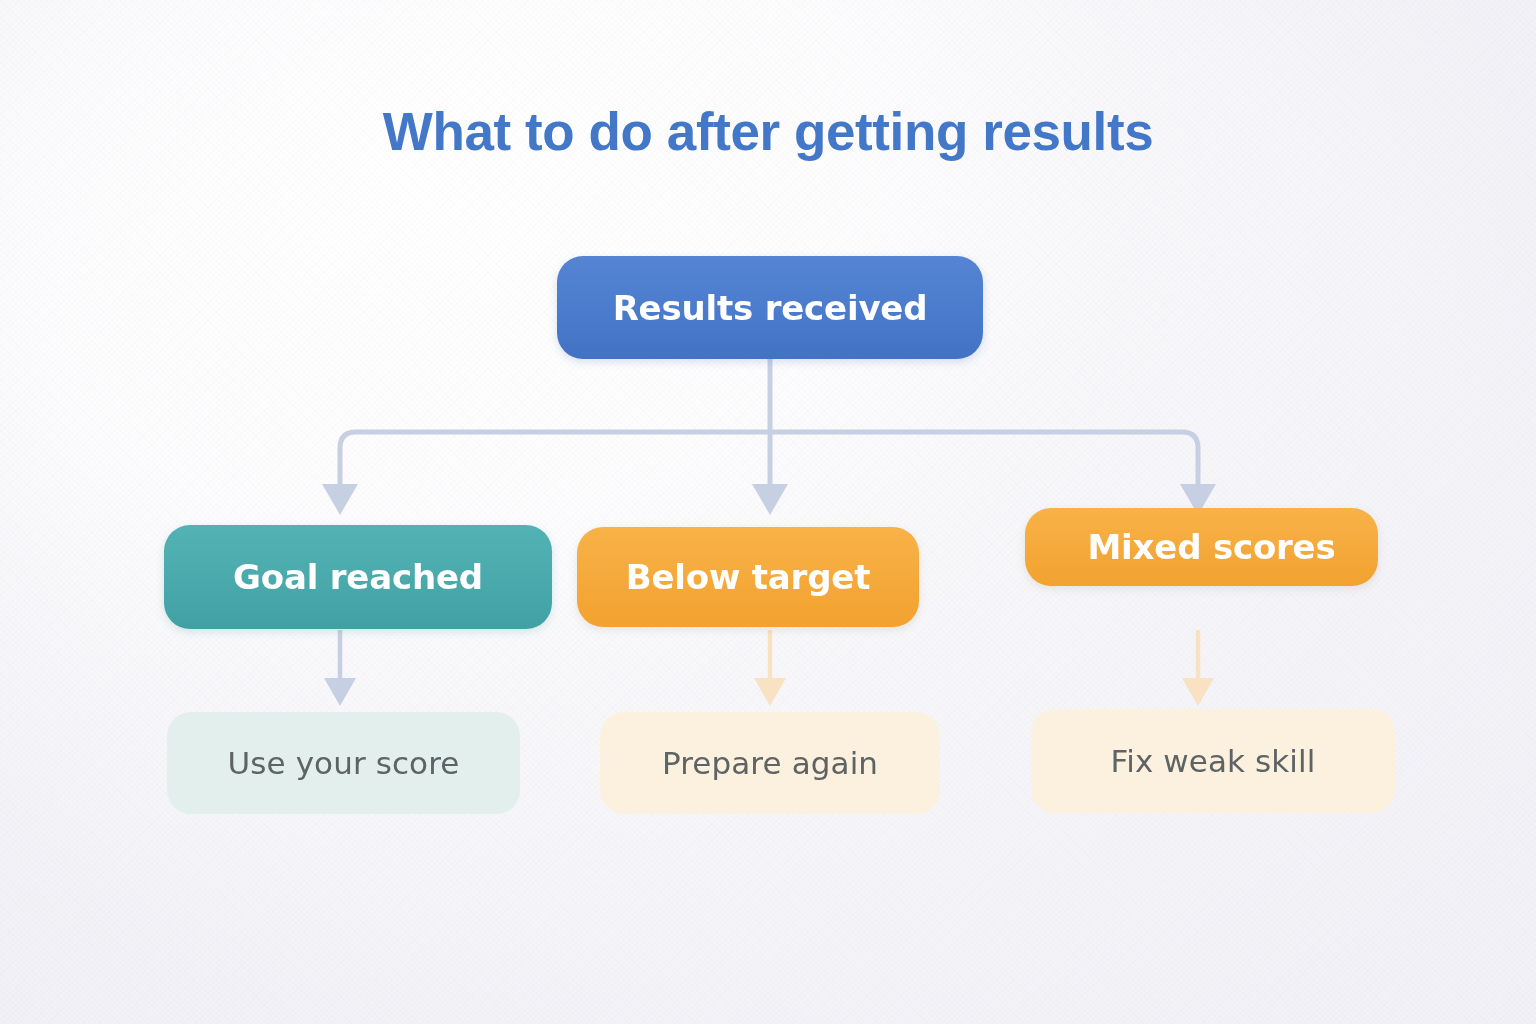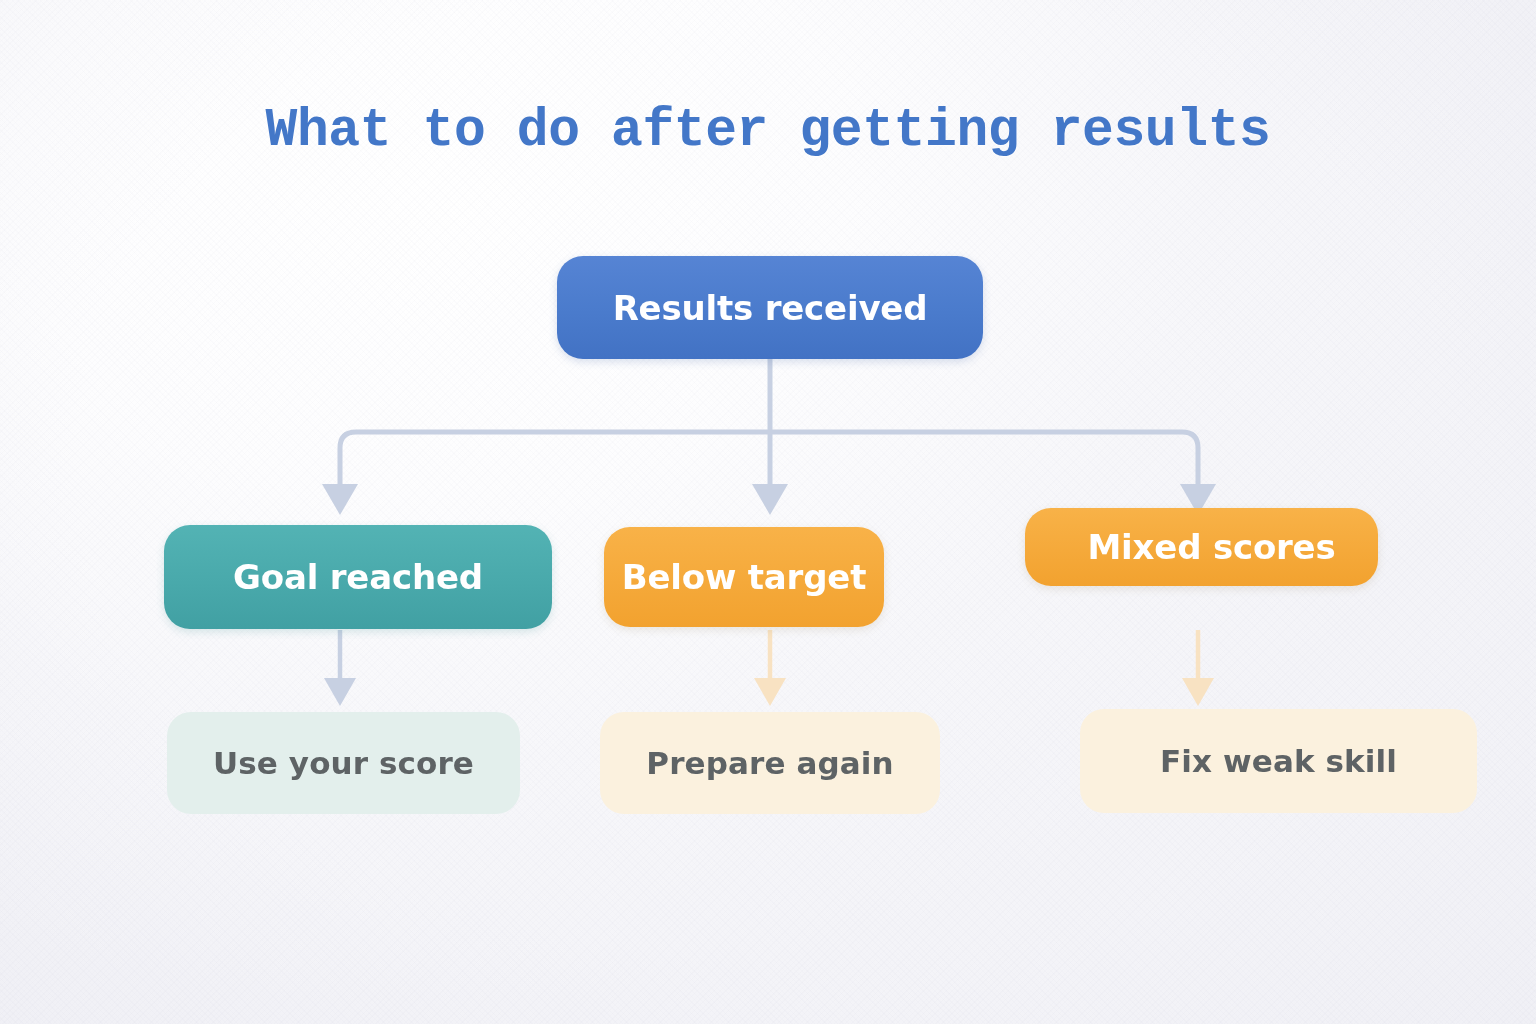--- a/index.html
+++ b/index.html
@@ -49,7 +49,7 @@
     top: 101px;
     width: 1536px;
     text-align: center;
-    font-family: Liberation Mono, monospace;
+    font-family: Liberation Sans, sans-serif;
     font-size: 53px;
     font-weight: bold;
     letter-spacing: -0.4px;

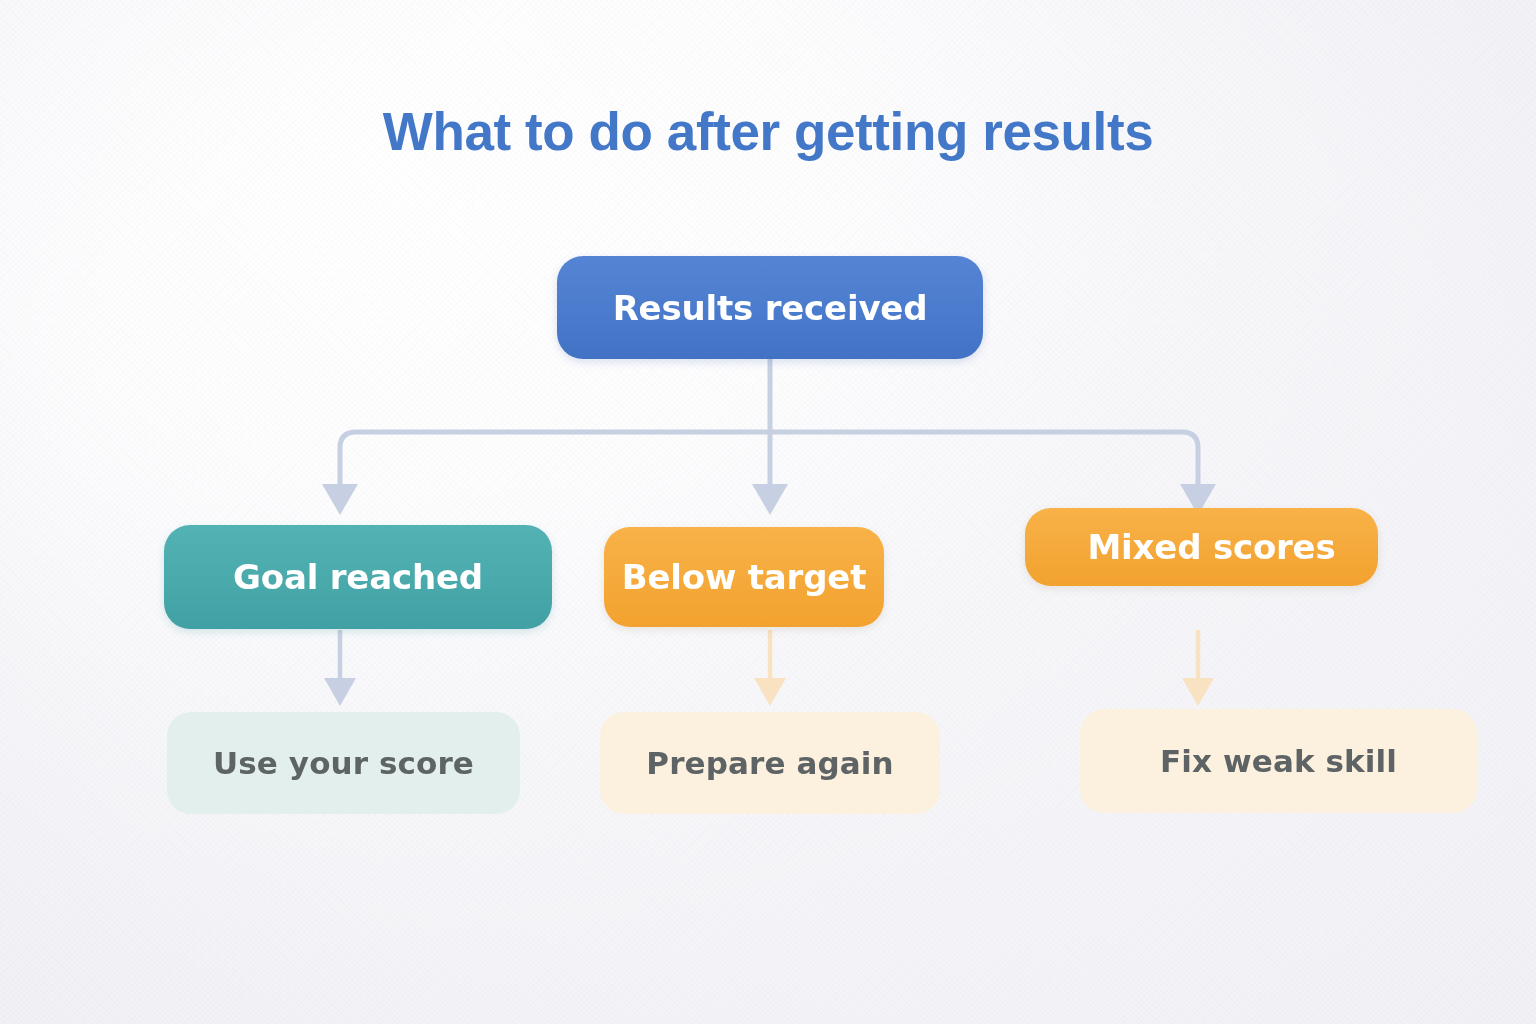--- a/index.html
+++ b/index.html
@@ -177,7 +177,7 @@
     <span class="node-label">Goal reached</span>
   </div>
 
-  <div class="node level2 amber" style="left:604px; top:527px; width:280px; height:100px;">
+  <div class="node level2 amber" style="left:577px; top:527px; width:342px; height:100px;">
     <span class="node-label">Below target</span>
   </div>
 

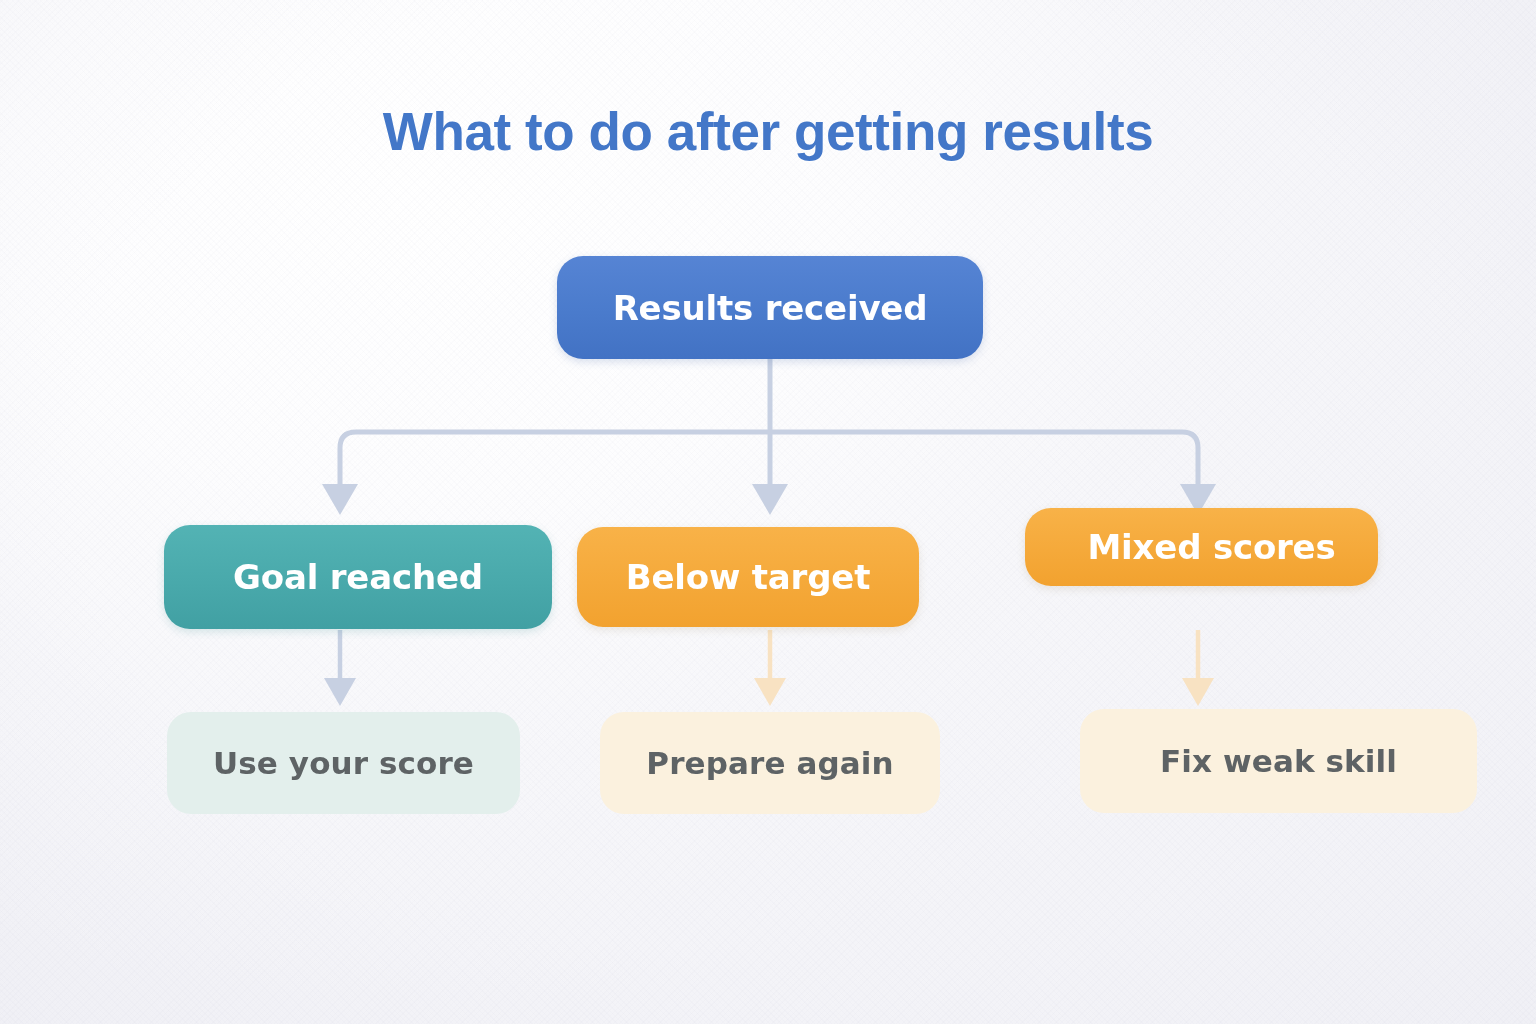--- a/index.html
+++ b/index.html
@@ -112,7 +112,7 @@
     color: #5e6365;
     font-family: "DejaVu Sans", sans-serif;
     font-size: 31px;
-    font-weight: bold;
+    font-weight: normal;
     letter-spacing: 0.1px;
   }
   .node.leaf.mint {

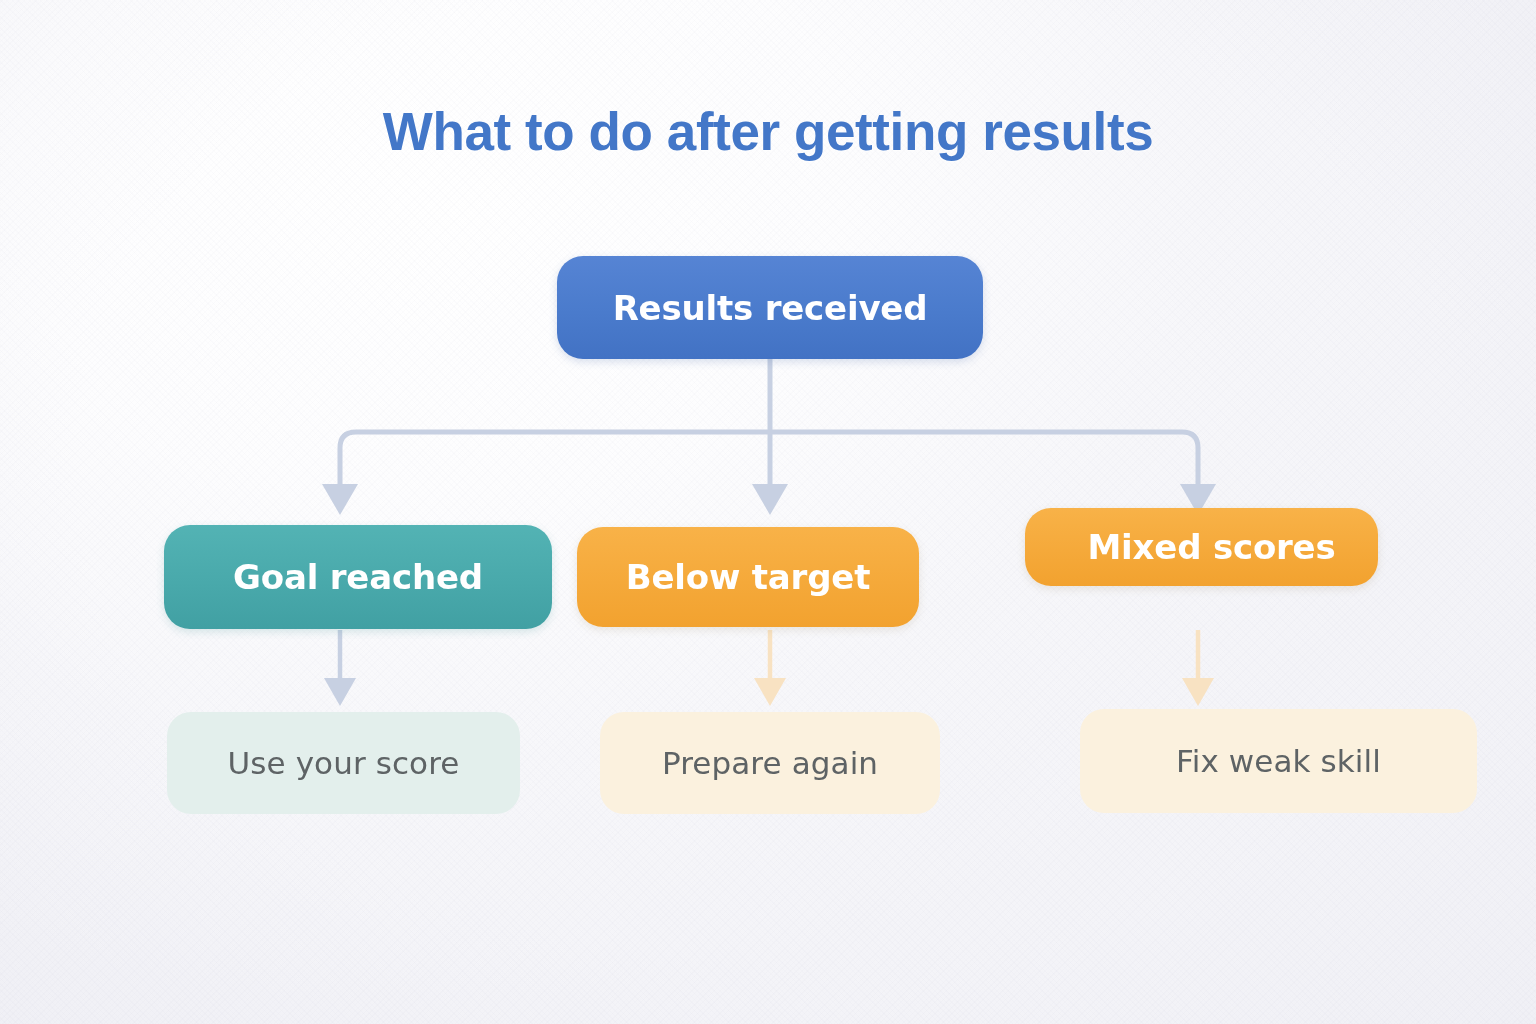--- a/index.html
+++ b/index.html
@@ -193,7 +193,7 @@
     <span class="node-label">Prepare again</span>
   </div>
 
-  <div class="node leaf cream" style="left:1080px; top:709px; width:397px; height:104px;">
+  <div class="node leaf cream" style="left:1031px; top:709px; width:364px; height:104px;">
     <span class="node-label">Fix weak skill</span>
   </div>
 

